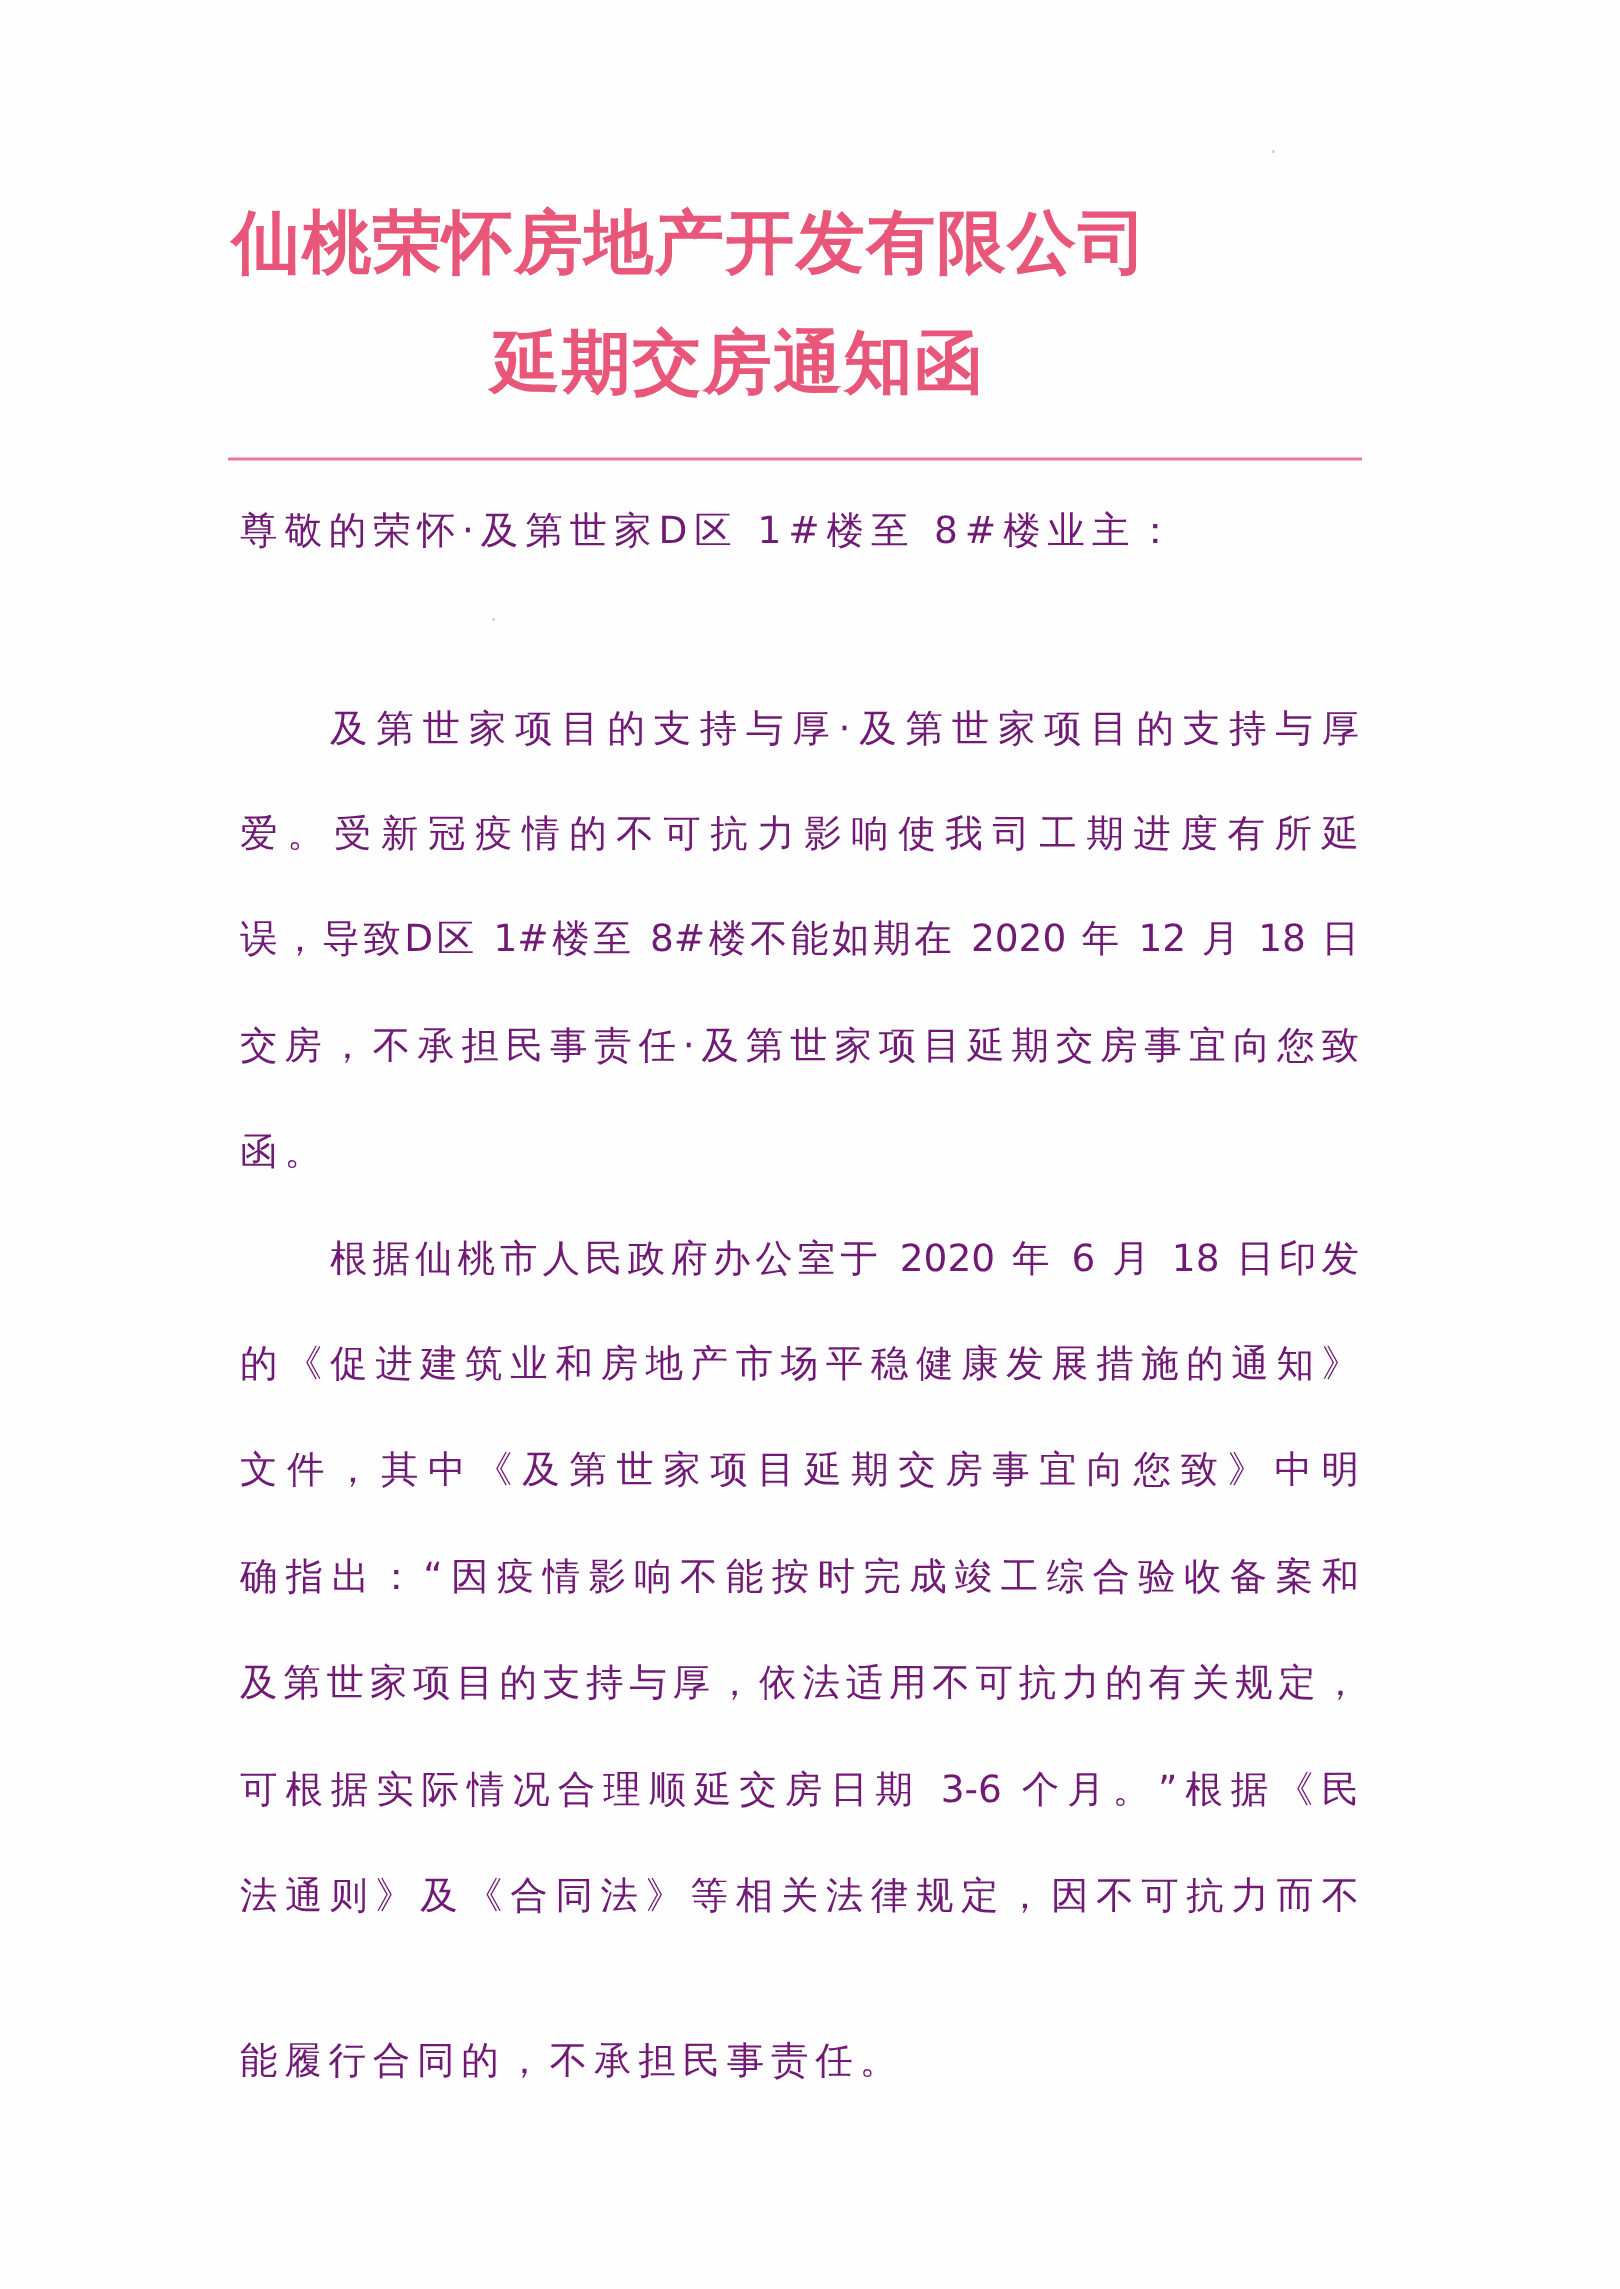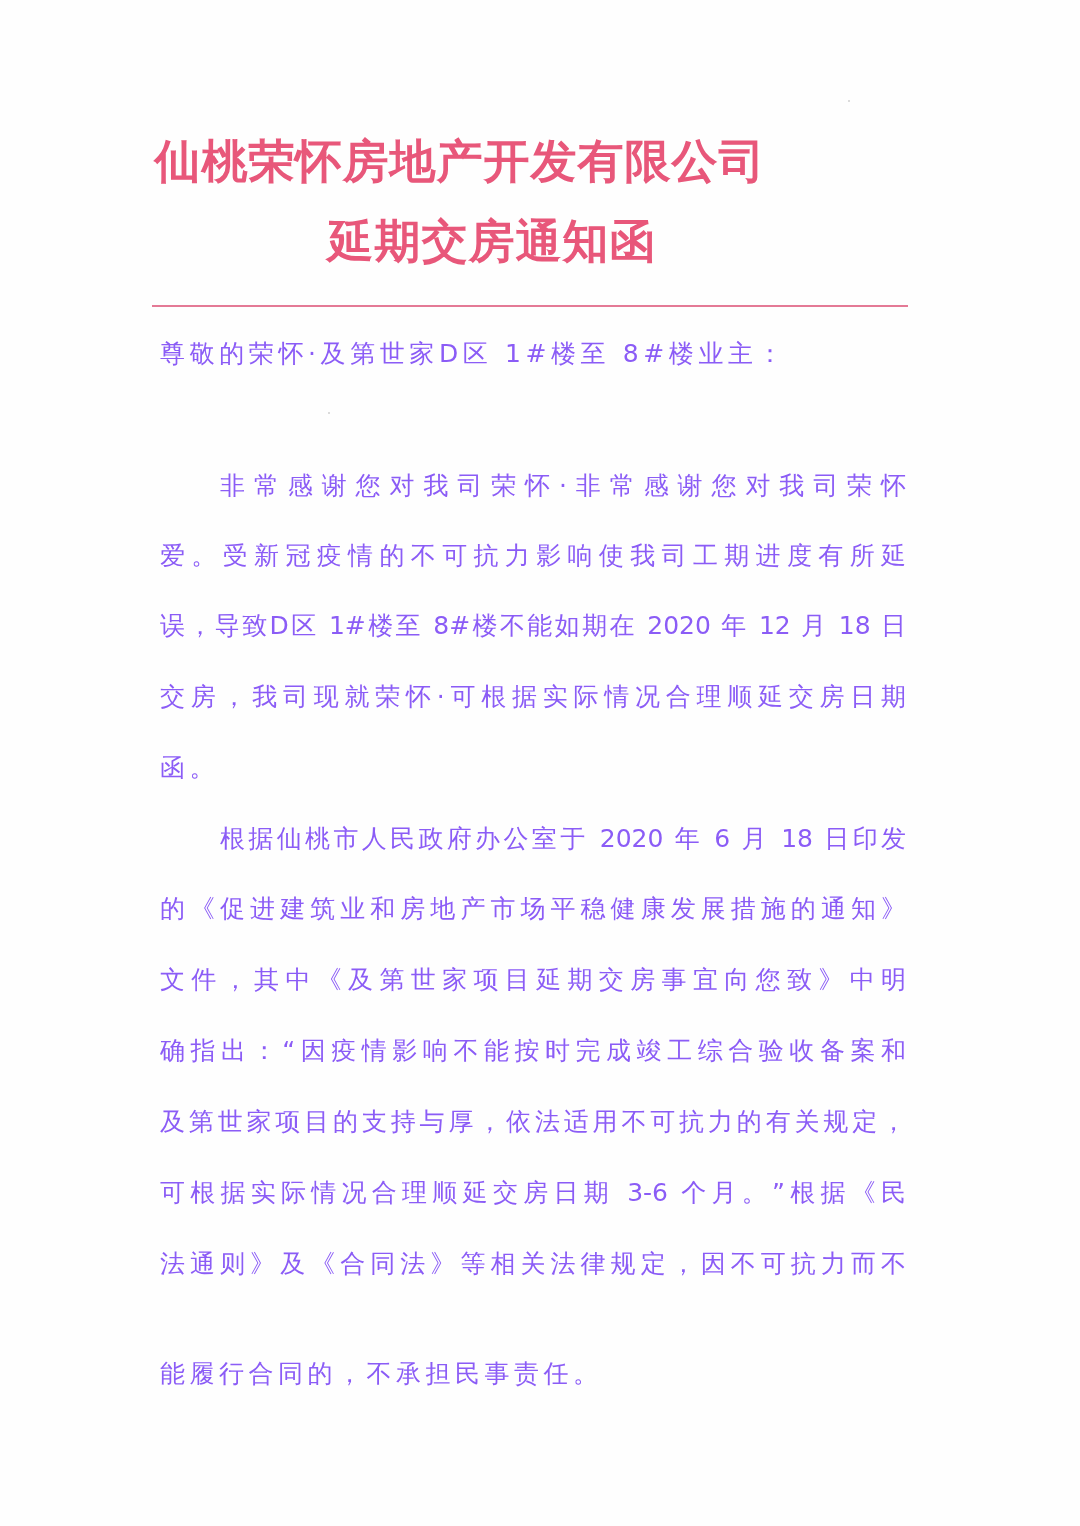--- a/index.html
+++ b/index.html
@@ -49,7 +49,7 @@
       width: 746px;
       font-family: "DejaVu Sans", "Liberation Sans", sans-serif;
       font-size: 25px;
-      color: #8b5cf6;
+      color: #701a75;
       line-height: 32px;
       white-space: nowrap;
       text-align: justify;

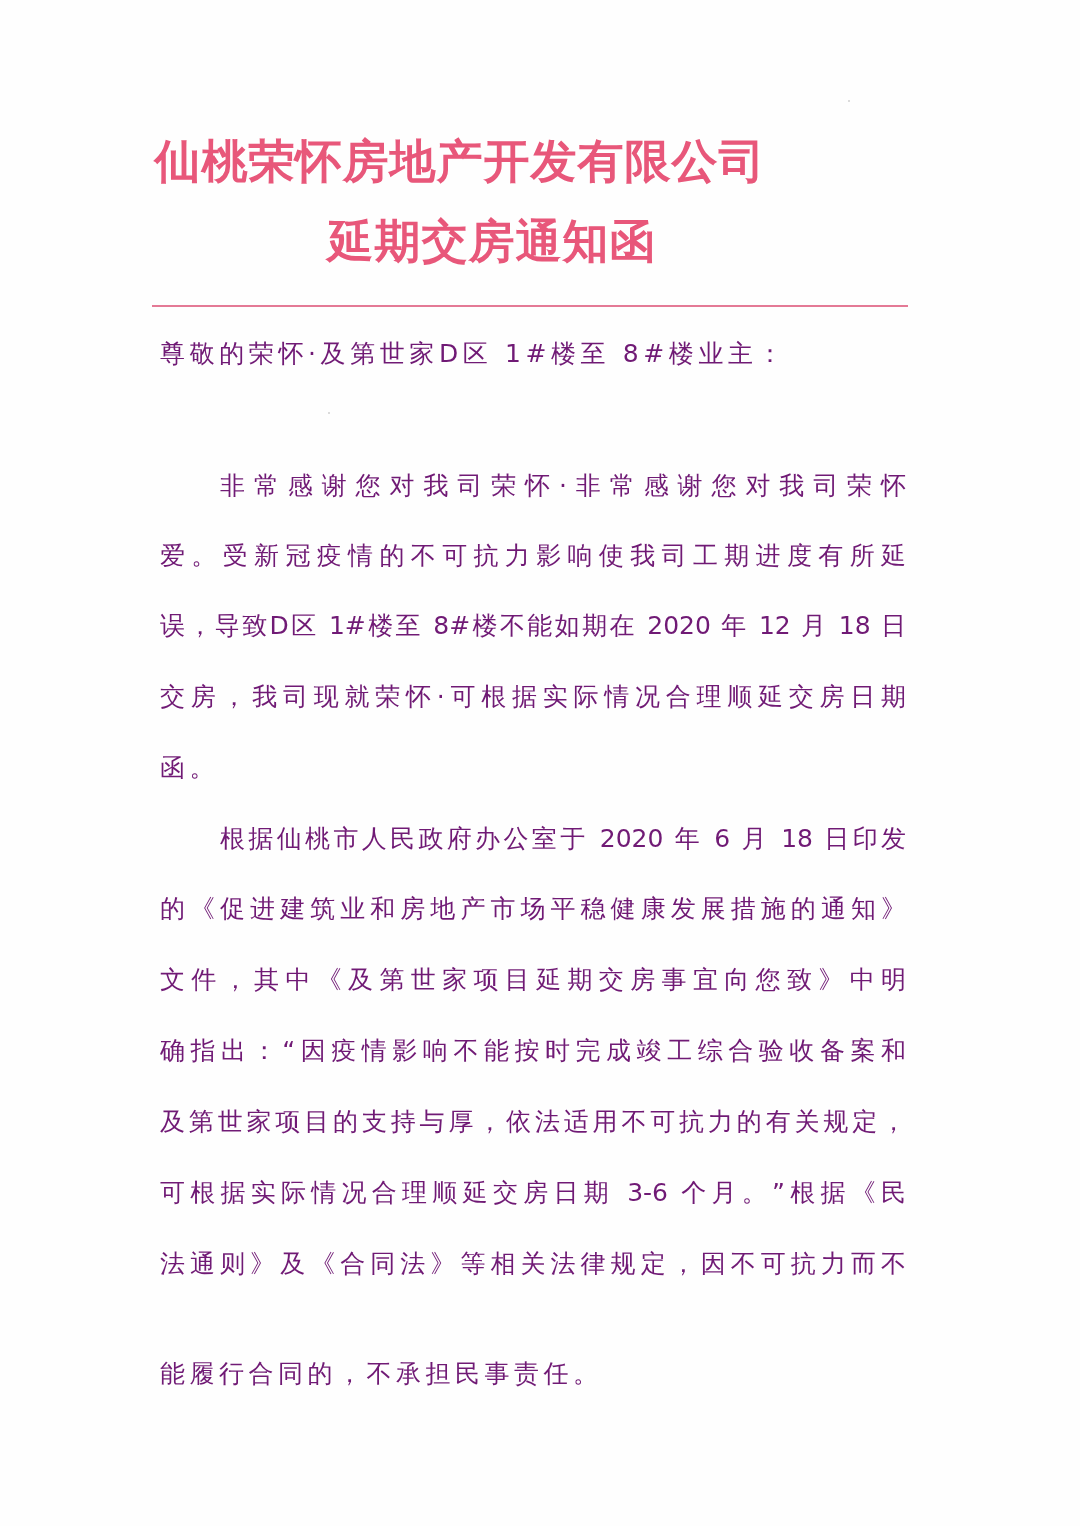--- a/index.html
+++ b/index.html
@@ -78,7 +78,7 @@
 
   <div class="text-line salutation" style="top:338px;">尊敬的荣怀·及第世家D区 1#楼至 8#楼业主：</div>
 
-  <div class="text-line indent" style="top:470px;">非常感谢您对我司荣怀·非常感谢您对我司荣怀</div>
+  <div class="text-line indent" style="top:470px;">及第世家项目的支持与厚·及第世家项目的支持与厚</div>
   <div class="text-line" style="top:540px;">爱。受新冠疫情的不可抗力影响使我司工期进度有所延</div>
   <div class="text-line" style="top:610px;">误，导致D区 1#楼至 8#楼不能如期在 2020 年 12 月 18 日</div>
   <div class="text-line" style="top:681px;">交房，我司现就荣怀·可根据实际情况合理顺延交房日期</div>

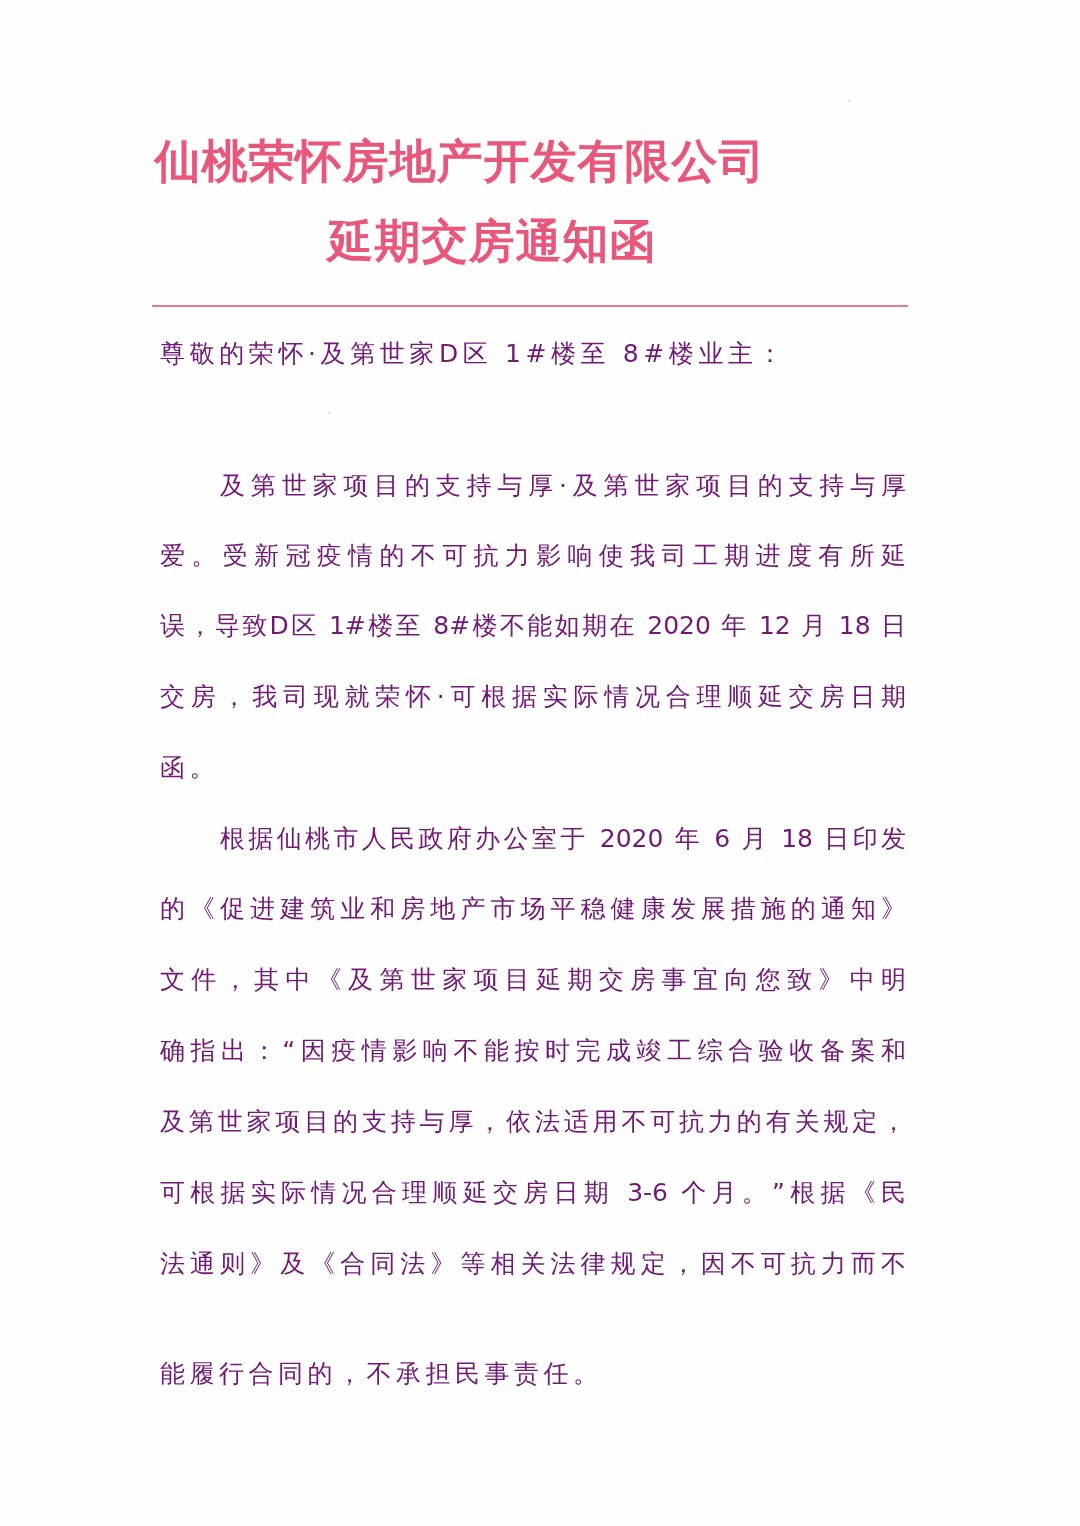--- a/index.html
+++ b/index.html
@@ -81,7 +81,7 @@
   <div class="text-line indent" style="top:470px;">及第世家项目的支持与厚·及第世家项目的支持与厚</div>
   <div class="text-line" style="top:540px;">爱。受新冠疫情的不可抗力影响使我司工期进度有所延</div>
   <div class="text-line" style="top:610px;">误，导致D区 1#楼至 8#楼不能如期在 2020 年 12 月 18 日</div>
-  <div class="text-line" style="top:681px;">交房，我司现就荣怀·可根据实际情况合理顺延交房日期</div>
+  <div class="text-line" style="top:681px;">交房，不承担民事责任·及第世家项目延期交房事宜向您致</div>
   <div class="text-line last" style="top:752px;">函。</div>
 
   <div class="text-line indent" style="top:823px;">根据仙桃市人民政府办公室于 2020 年 6 月 18 日印发</div>

